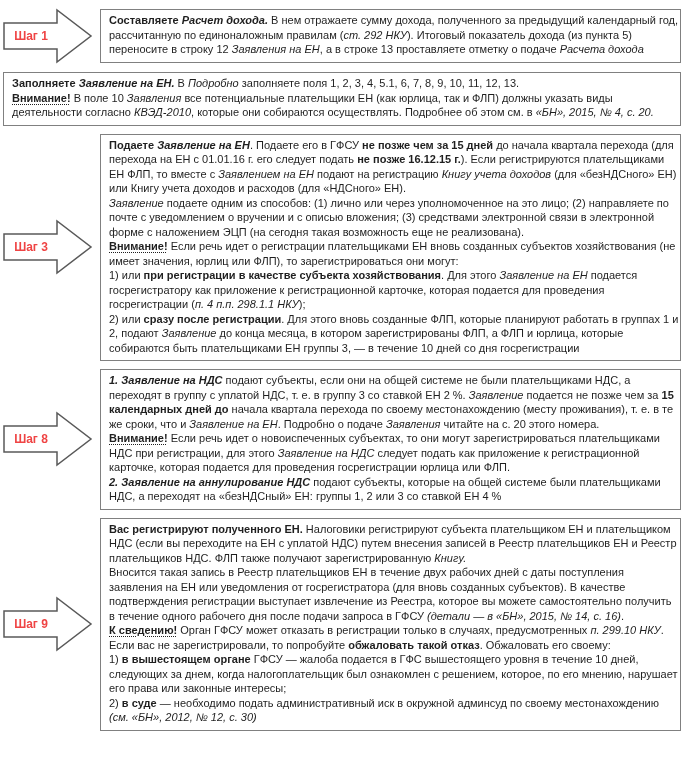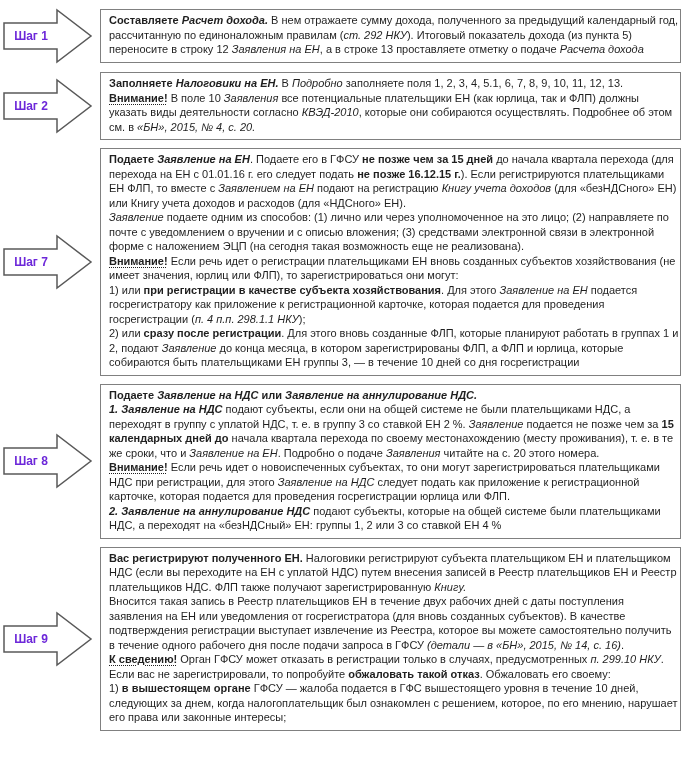--- a/index.html
+++ b/index.html
@@ -50,7 +50,7 @@
     justify-content:center;
     font-size:12px;
     font-weight:bold;
-    color:#6d28d9;
+    color:#ef4444;
     white-space:nowrap;
   }
   .box{

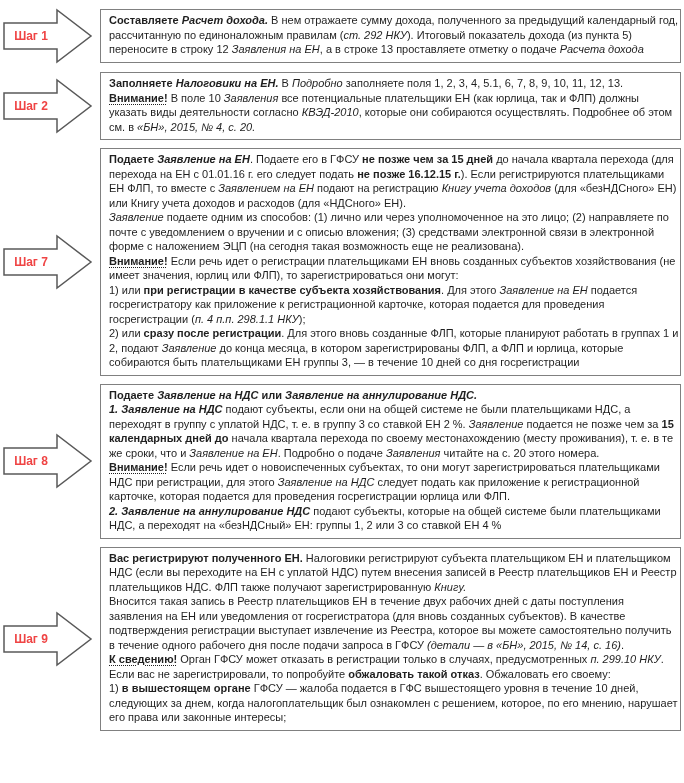--- a/index.html
+++ b/index.html
@@ -99,7 +99,7 @@
       <span class="arrow-label">Шаг 2</span>
     </div>
     <div class="box">
-        <p class="para"><span class="run b">Заполняете </span><span class="run bi">Налоговики на ЕН.</span><span class="run"> В </span><span class="run i">Подробно</span><span class="run"> заполняете поля 1, 2, 3, 4, 5.1, 6, 7, 8, 9, 10, 11, 12, 13.</span></p>
+        <p class="para"><span class="run b">Заполняете </span><span class="run bi">Заявление на ЕН.</span><span class="run"> В </span><span class="run i">Подробно</span><span class="run"> заполняете поля 1, 2, 3, 4, 5.1, 6, 7, 8, 9, 10, 11, 12, 13.</span></p>
         <p class="para"><span class="run bu">Внимание!</span><span class="run"> В поле 10 </span><span class="run i">Заявления</span><span class="run"> все потенциальные плательщики ЕН (как юрлица, так и ФЛП) должны указать виды деятельности согласно </span><span class="run i">КВЭД-2010</span><span class="run">, которые они собираются осуществлять. Подробнее об этом см. в </span><span class="run i">«БН», 2015, № 4, с. 20.</span></p>
       </div>
   </div>

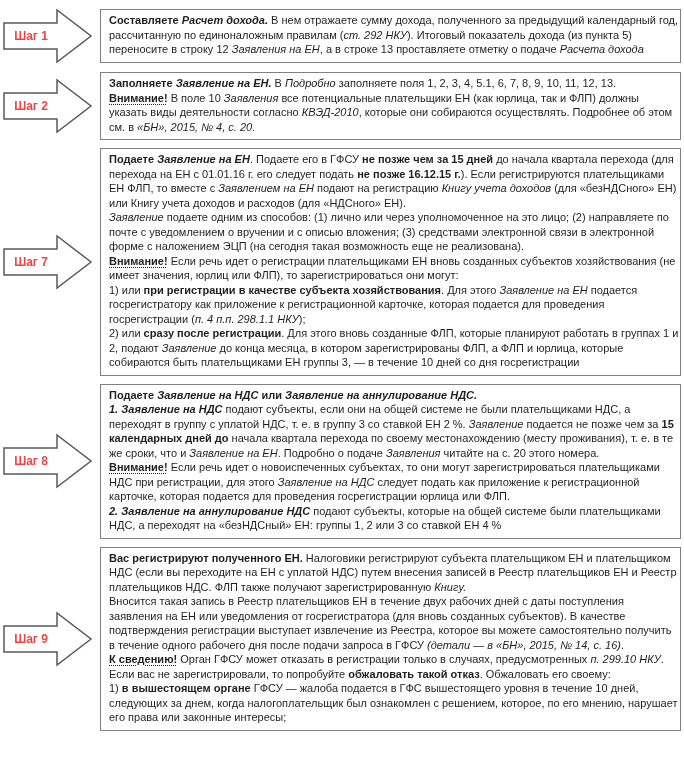--- a/index.html
+++ b/index.html
@@ -92,12 +92,6 @@
   </div>
 
   <div class="row">
-    <div class="arrow-wrap">
-      <svg class="arrow-svg" viewBox="0 0 90 56" xmlns="http://www.w3.org/2000/svg">
-        <polygon points="1,15 54,15 54,2 88,28 54,54 54,41 1,41" fill="#ffffff" stroke="currentColor" stroke-width="1.5" stroke-linejoin="miter"></polygon>
-      </svg>
-      <span class="arrow-label">Шаг 2</span>
-    </div>
     <div class="box">
         <p class="para"><span class="run b">Заполняете </span><span class="run bi">Заявление на ЕН.</span><span class="run"> В </span><span class="run i">Подробно</span><span class="run"> заполняете поля 1, 2, 3, 4, 5.1, 6, 7, 8, 9, 10, 11, 12, 13.</span></p>
         <p class="para"><span class="run bu">Внимание!</span><span class="run"> В поле 10 </span><span class="run i">Заявления</span><span class="run"> все потенциальные плательщики ЕН (как юрлица, так и ФЛП) должны указать виды деятельности согласно </span><span class="run i">КВЭД-2010</span><span class="run">, которые они собираются осуществлять. Подробнее об этом см. в </span><span class="run i">«БН», 2015, № 4, с. 20.</span></p>

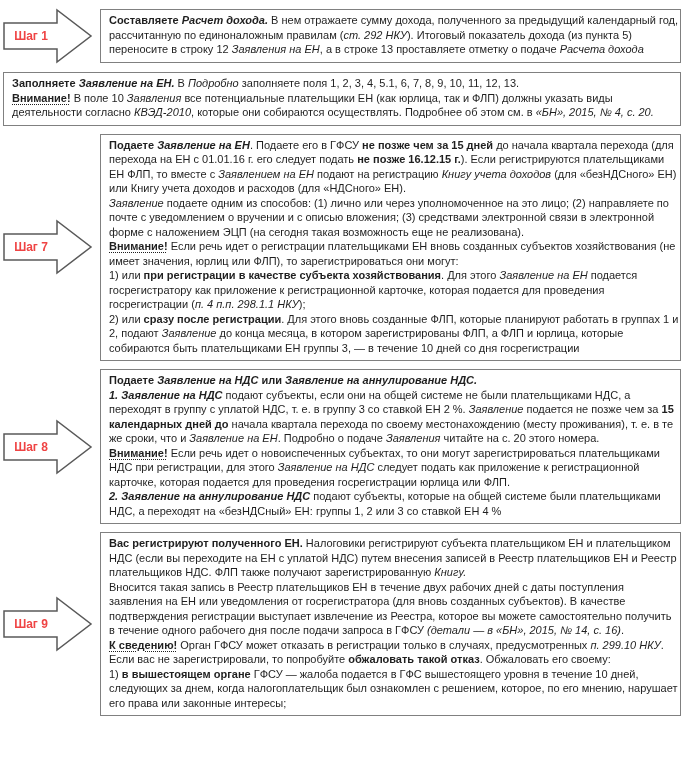--- a/index.html
+++ b/index.html
@@ -103,7 +103,7 @@
       <svg class="arrow-svg" viewBox="0 0 90 56" xmlns="http://www.w3.org/2000/svg">
         <polygon points="1,15 54,15 54,2 88,28 54,54 54,41 1,41" fill="#ffffff" stroke="currentColor" stroke-width="1.5" stroke-linejoin="miter"></polygon>
       </svg>
-      <span class="arrow-label">Шаг 7</span>
+      <span class="arrow-label">Шаг 3</span>
     </div>
     <div class="box">
         <p class="para"><span class="run b">Подаете </span><span class="run bi">Заявление на ЕН</span><span class="run">. Подаете его в ГФСУ </span><span class="run b">не позже чем за 15 дней</span><span class="run"> до начала квартала перехода (для перехода на ЕН с 01.01.16 г. его следует подать </span><span class="run b">не позже 16.12.15 г.</span><span class="run">). Если регистрируются плательщиками ЕН ФЛП, то вместе с </span><span class="run i">Заявлением на ЕН</span><span class="run"> подают на регистрацию </span><span class="run i">Книгу учета доходов</span><span class="run"> (для «безНДСного» ЕН) или Книгу учета доходов и расходов (для «НДСного» ЕН).</span></p>

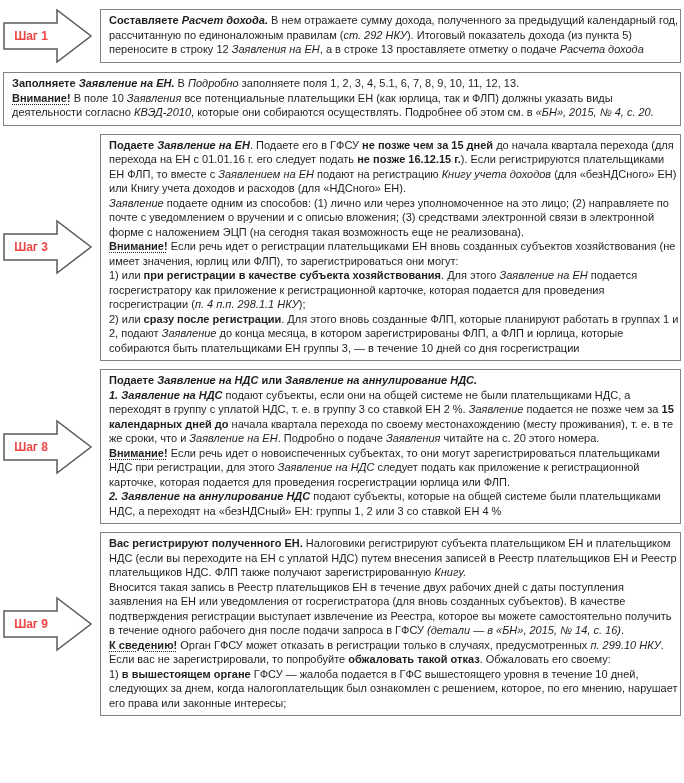--- a/index.html
+++ b/index.html
@@ -122,7 +122,6 @@
       <span class="arrow-label">Шаг 8</span>
     </div>
     <div class="box">
-        <p class="para"><span class="run b">Подаете </span><span class="run bi">Заявление на НДС</span><span class="run b"> или </span><span class="run bi">Заявление на аннулирование НДС.</span></p>
         <p class="para"><span class="run bi">1. Заявление на НДС</span><span class="run"> подают субъекты, если они на общей системе не были плательщиками НДС, а переходят в группу с уплатой НДС, т. е. в группу 3 со ставкой ЕН 2 %. </span><span class="run i">Заявление</span><span class="run"> подается не позже чем за </span><span class="run b">15 календарных дней до</span><span class="run"> начала квартала перехода по своему местонахождению (месту проживания), т. е. в те же сроки, что и </span><span class="run i">Заявление на ЕН</span><span class="run">. Подробно о подаче </span><span class="run i">Заявления</span><span class="run"> читайте на с. 20 этого номера.</span></p>
         <p class="para"><span class="run bu">Внимание!</span><span class="run"> Если речь идет о новоиспеченных субъектах, то они могут зарегистрироваться плательщиками НДС при регистрации, для этого </span><span class="run i">Заявление на НДС</span><span class="run"> следует подать как приложение к регистрационной карточке, которая подается для проведения госрегистрации юрлица или ФЛП.</span></p>
         <p class="para"><span class="run bi">2. Заявление на аннулирование НДС</span><span class="run"> подают субъекты, которые на общей системе были плательщиками НДС, а переходят на «безНДСный» ЕН: группы 1, 2 или 3 со ставкой ЕН 4 %</span></p>

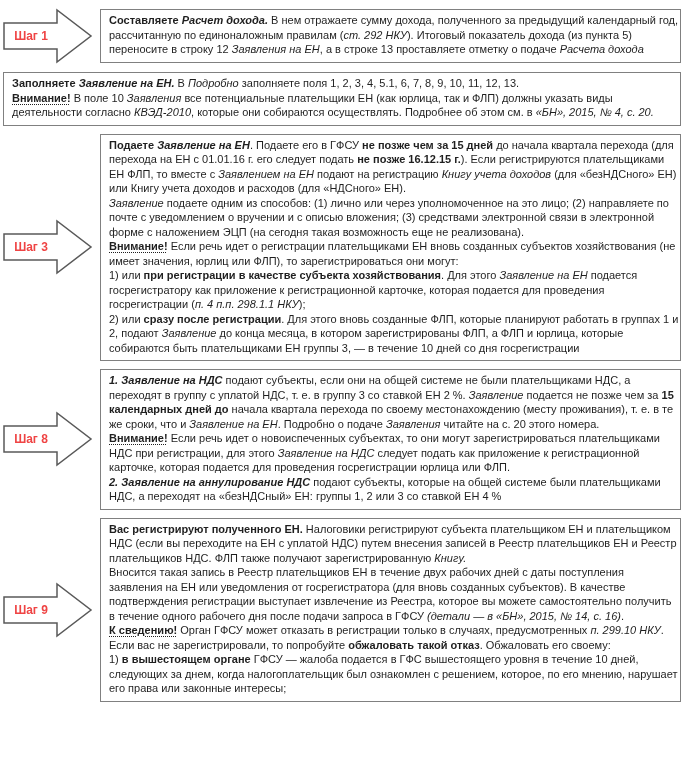--- a/index.html
+++ b/index.html
@@ -140,6 +140,7 @@
         <p class="para"><span class="run">Вносится такая запись в Реестр плательщиков ЕН в течение двух рабочих дней с даты поступления заявления на ЕН или уведомления от госрегистратора (для вновь созданных субъектов). В качестве подтверждения регистрации выступает извлечение из Реестра, которое вы можете самостоятельно получить в течение одного рабочего дня после подачи запроса в ГФСУ </span><span class="run i">(детали — в «БН», 2015, № 14, с. 16)</span><span class="run">.</span></p>
         <p class="para"><span class="run bu">К сведению!</span><span class="run"> Орган ГФСУ может отказать в регистрации только в случаях, предусмотренных </span><span class="run i">п. 299.10 НКУ</span><span class="run">. Если вас не зарегистрировали, то попробуйте </span><span class="run b">обжаловать такой отказ</span><span class="run">. Обжаловать его своему:</span></p>
         <p class="para"><span class="run">1) </span><span class="run b">в вышестоящем органе</span><span class="run"> ГФСУ — жалоба подается в ГФС вышестоящего уровня в течение 10 дней, следующих за днем, когда налогоплательщик был ознакомлен с решением, которое, по его мнению, нарушает его права или законные интересы;</span></p>
+        <p class="para"><span class="run">2) </span><span class="run b">в суде</span><span class="run"> — необходимо подать административный иск в окружной админсуд по своему местонахождению </span><span class="run i">(см. «БН», 2012, № 12, с. 30)</span></p>
       </div>
   </div>
 

